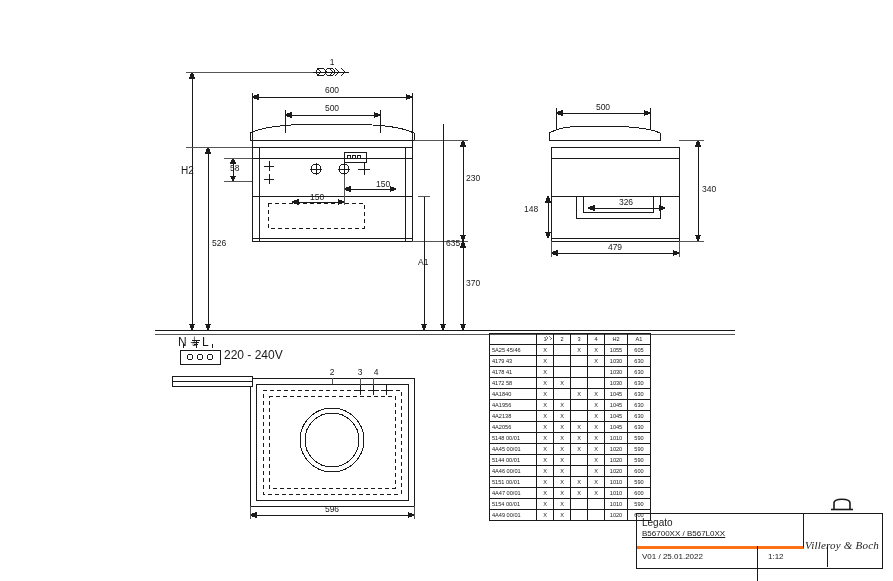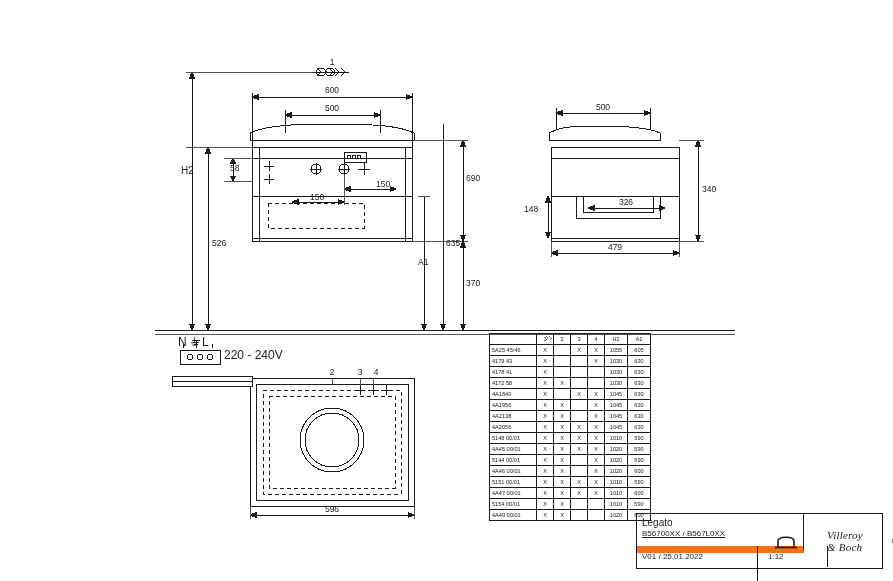--- a/index.html
+++ b/index.html
@@ -225,7 +225,7 @@
   <div class="lbl ctr" style="left:332px;top:58px;">1</div>
   <div class="lbl ctr" style="left:332px;top:86px;">600</div>
   <div class="lbl ctr" style="left:332px;top:104px;">500</div>
-  <div class="lbl" style="left:466px;top:174px;">690</div>
+  <div class="lbl" style="left:466px;top:174px;">230</div>
   <div class="lbl" style="left:466px;top:279px;">370</div>
   <div class="lbl" style="left:446px;top:239px;">635</div>
   <div class="lbl" style="left:418px;top:258px;">A1</div>

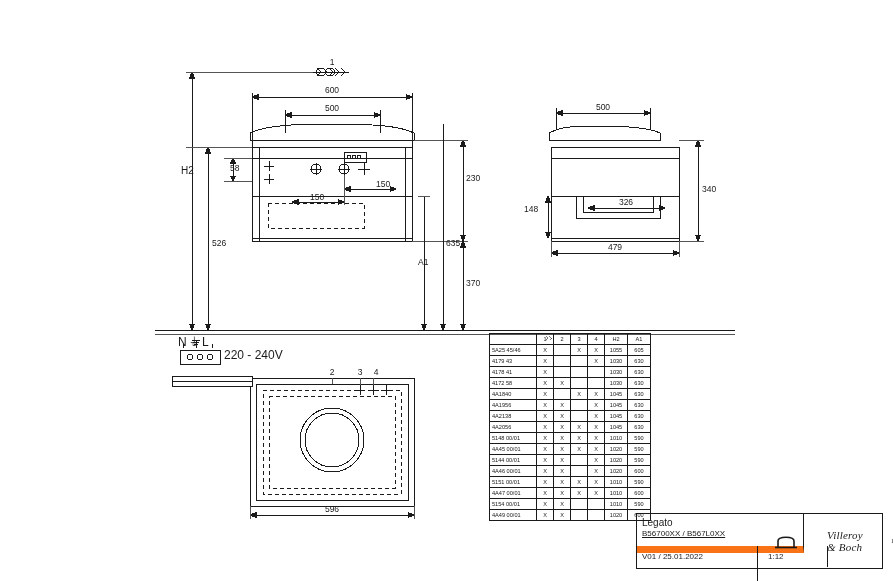--- a/index.html
+++ b/index.html
@@ -17,7 +17,7 @@
   #spec td.num{width:22px;}
   
   #title{position:absolute;left:636px;top:513px;width:245px;height:54px;border:1px solid #1a1a1a;}
-  #title .row1{position:absolute;left:0;top:0;width:166px;height:32px;border-right:1px solid #1a1a1a;border-bottom:7px solid #f97316;}
+  #title .row1{position:absolute;left:0;top:0;width:166px;height:32px;border-right:1px solid #1a1a1a;border-bottom:3px solid #f97316;}
   #title .row2{position:absolute;left:0;top:32px;width:120px;height:37px;border-right:1px solid #1a1a1a;}
   #title .row3{position:absolute;left:120px;top:32px;width:46px;height:21px;border-right:1px solid #1a1a1a;padding-left:24px;}
   #title .brand{position:absolute;left:166px;top:0;width:78px;height:53px;display:flex;flex-direction:row;align-items:center;justify-content:center;gap:28px;}

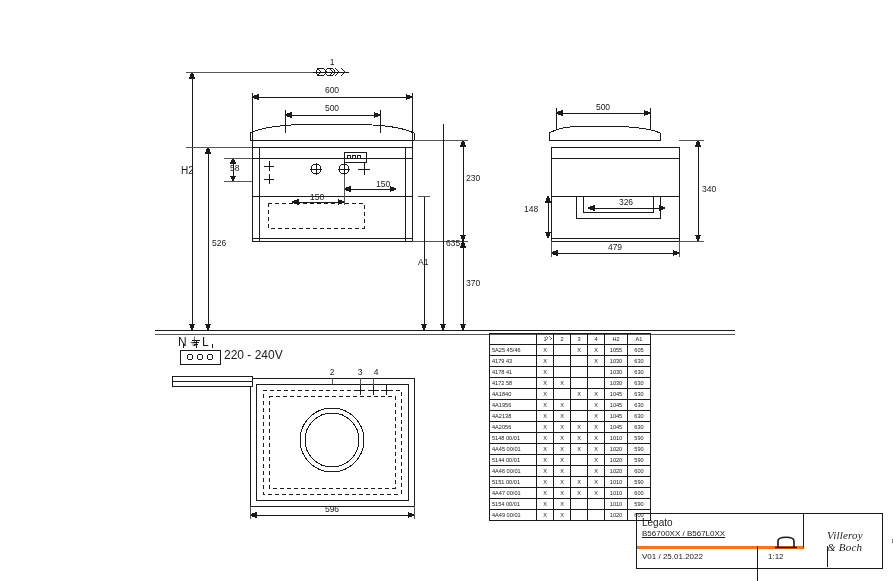--- a/index.html
+++ b/index.html
@@ -20,7 +20,7 @@
   #title .row1{position:absolute;left:0;top:0;width:166px;height:32px;border-right:1px solid #1a1a1a;border-bottom:3px solid #f97316;}
   #title .row2{position:absolute;left:0;top:32px;width:120px;height:37px;border-right:1px solid #1a1a1a;}
   #title .row3{position:absolute;left:120px;top:32px;width:46px;height:21px;border-right:1px solid #1a1a1a;padding-left:24px;}
-  #title .brand{position:absolute;left:166px;top:0;width:78px;height:53px;display:flex;flex-direction:row;align-items:center;justify-content:center;gap:28px;}
+  #title .brand{position:absolute;left:166px;top:0;width:78px;height:53px;display:flex;flex-direction:column;align-items:center;justify-content:center;gap:28px;}
   #title .nm{position:absolute;left:5px;top:3px;font-size:10px;}
   #title .nm2{position:absolute;left:5px;top:15px;font-size:8px;text-decoration:underline;}
   #title .ver{position:absolute;left:5px;top:6px;font-size:8px;}

